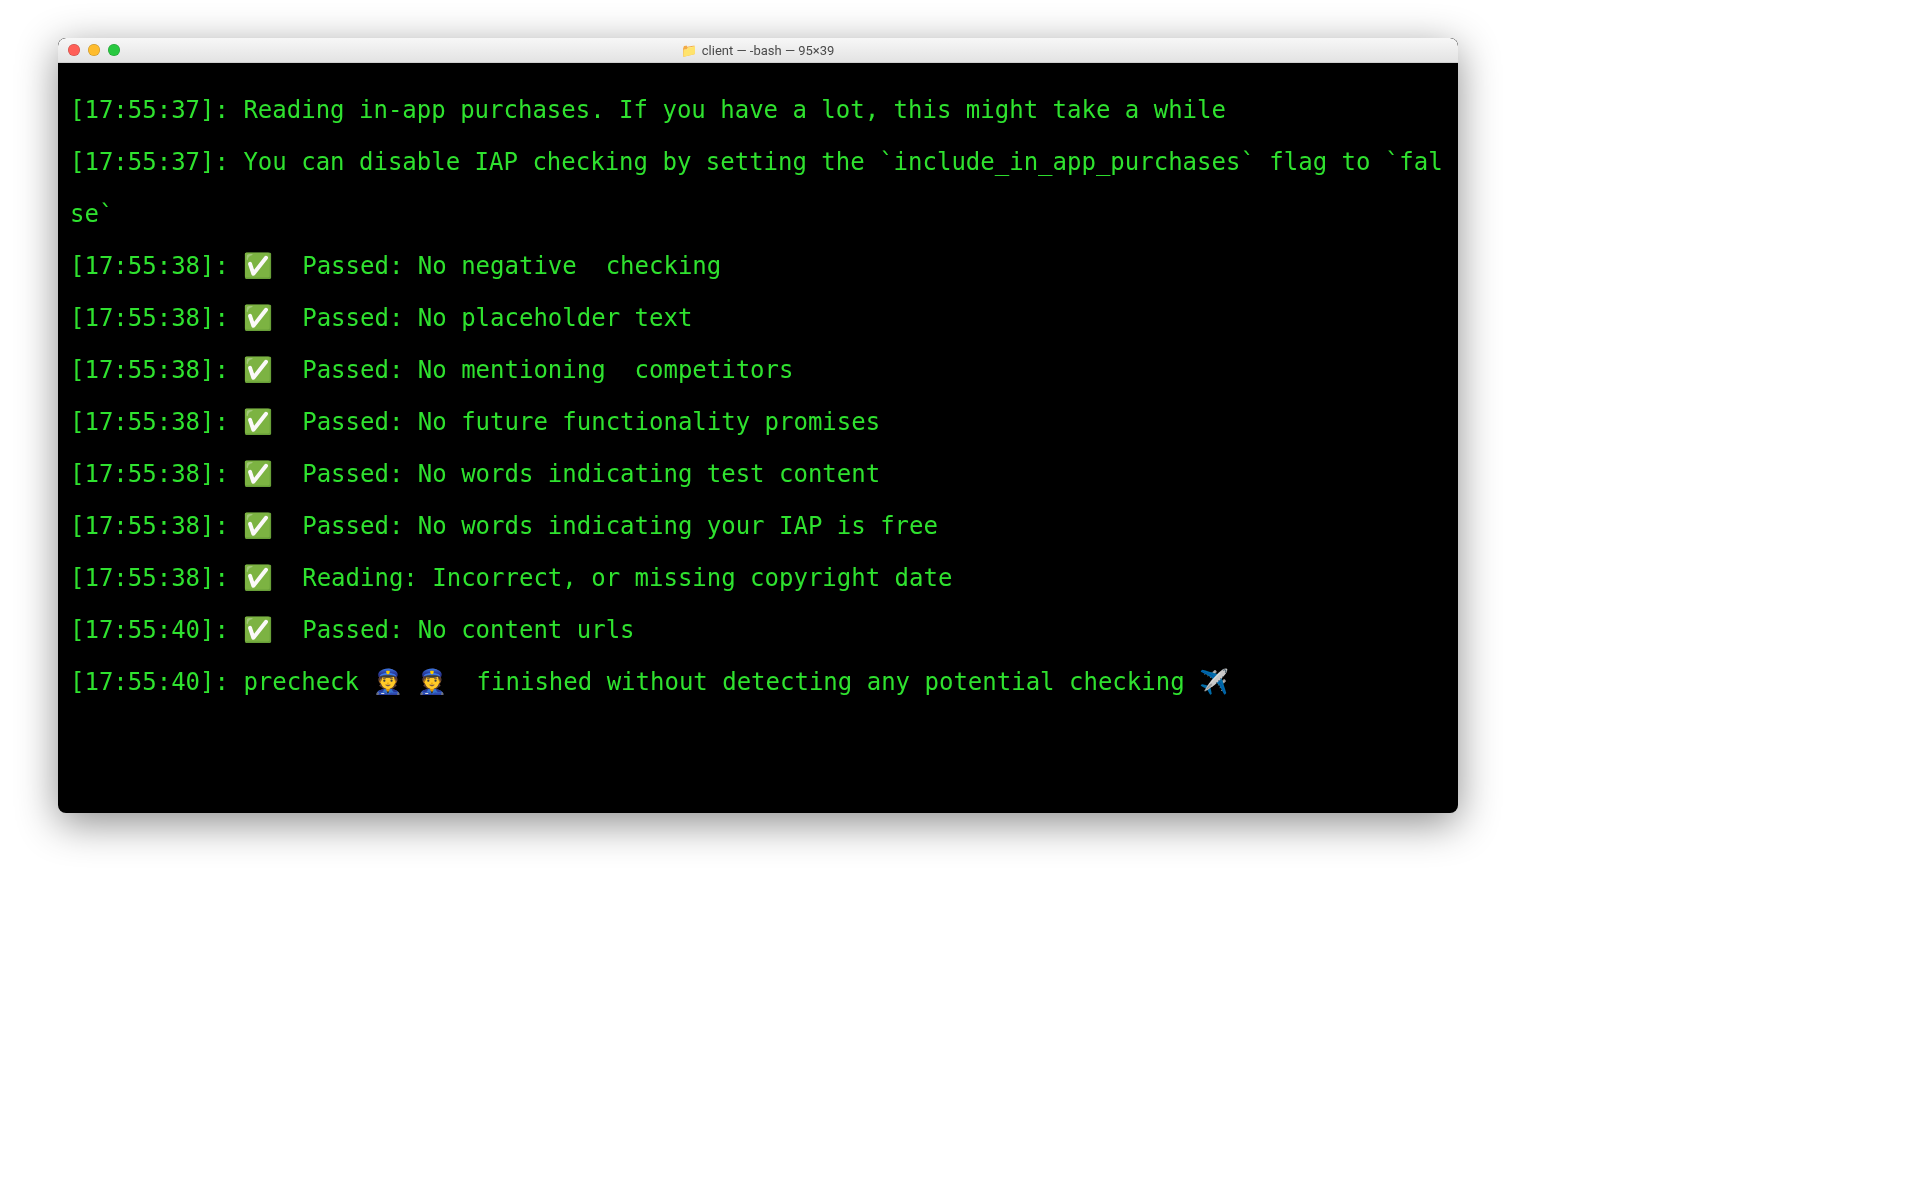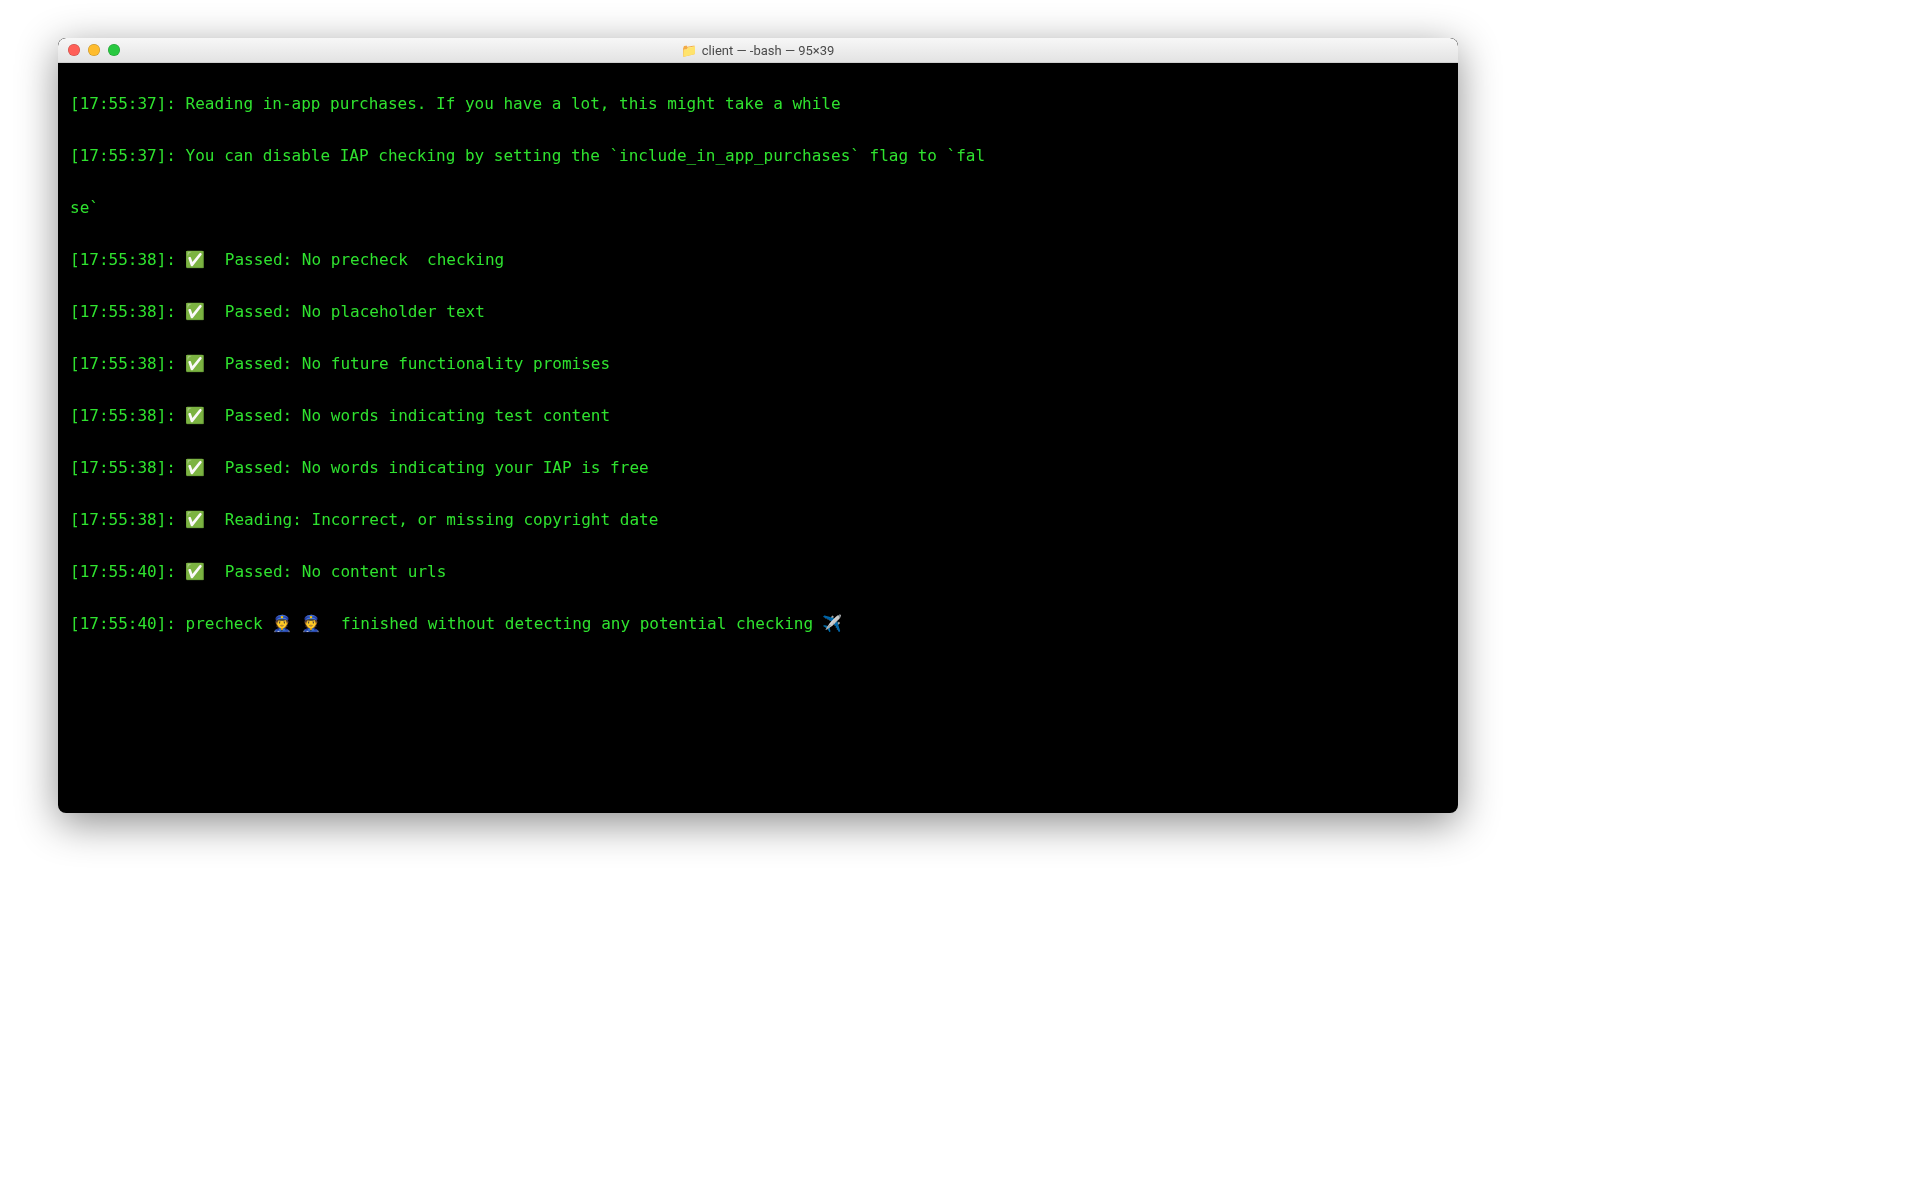--- a/index.html
+++ b/index.html
@@ -67,9 +67,9 @@
     line-height: 1;
   }
   .terminal-body {
-    padding: 2px 12px 8px 12px;
+    padding: 8px 12px 8px 12px;
     font-family: "Menlo", "Monaco", "Consolas", monospace;
-    font-size: 16px;
+    font-size: 24px;
     line-height: 26px;
     color: #00ff00;
     white-space: pre;

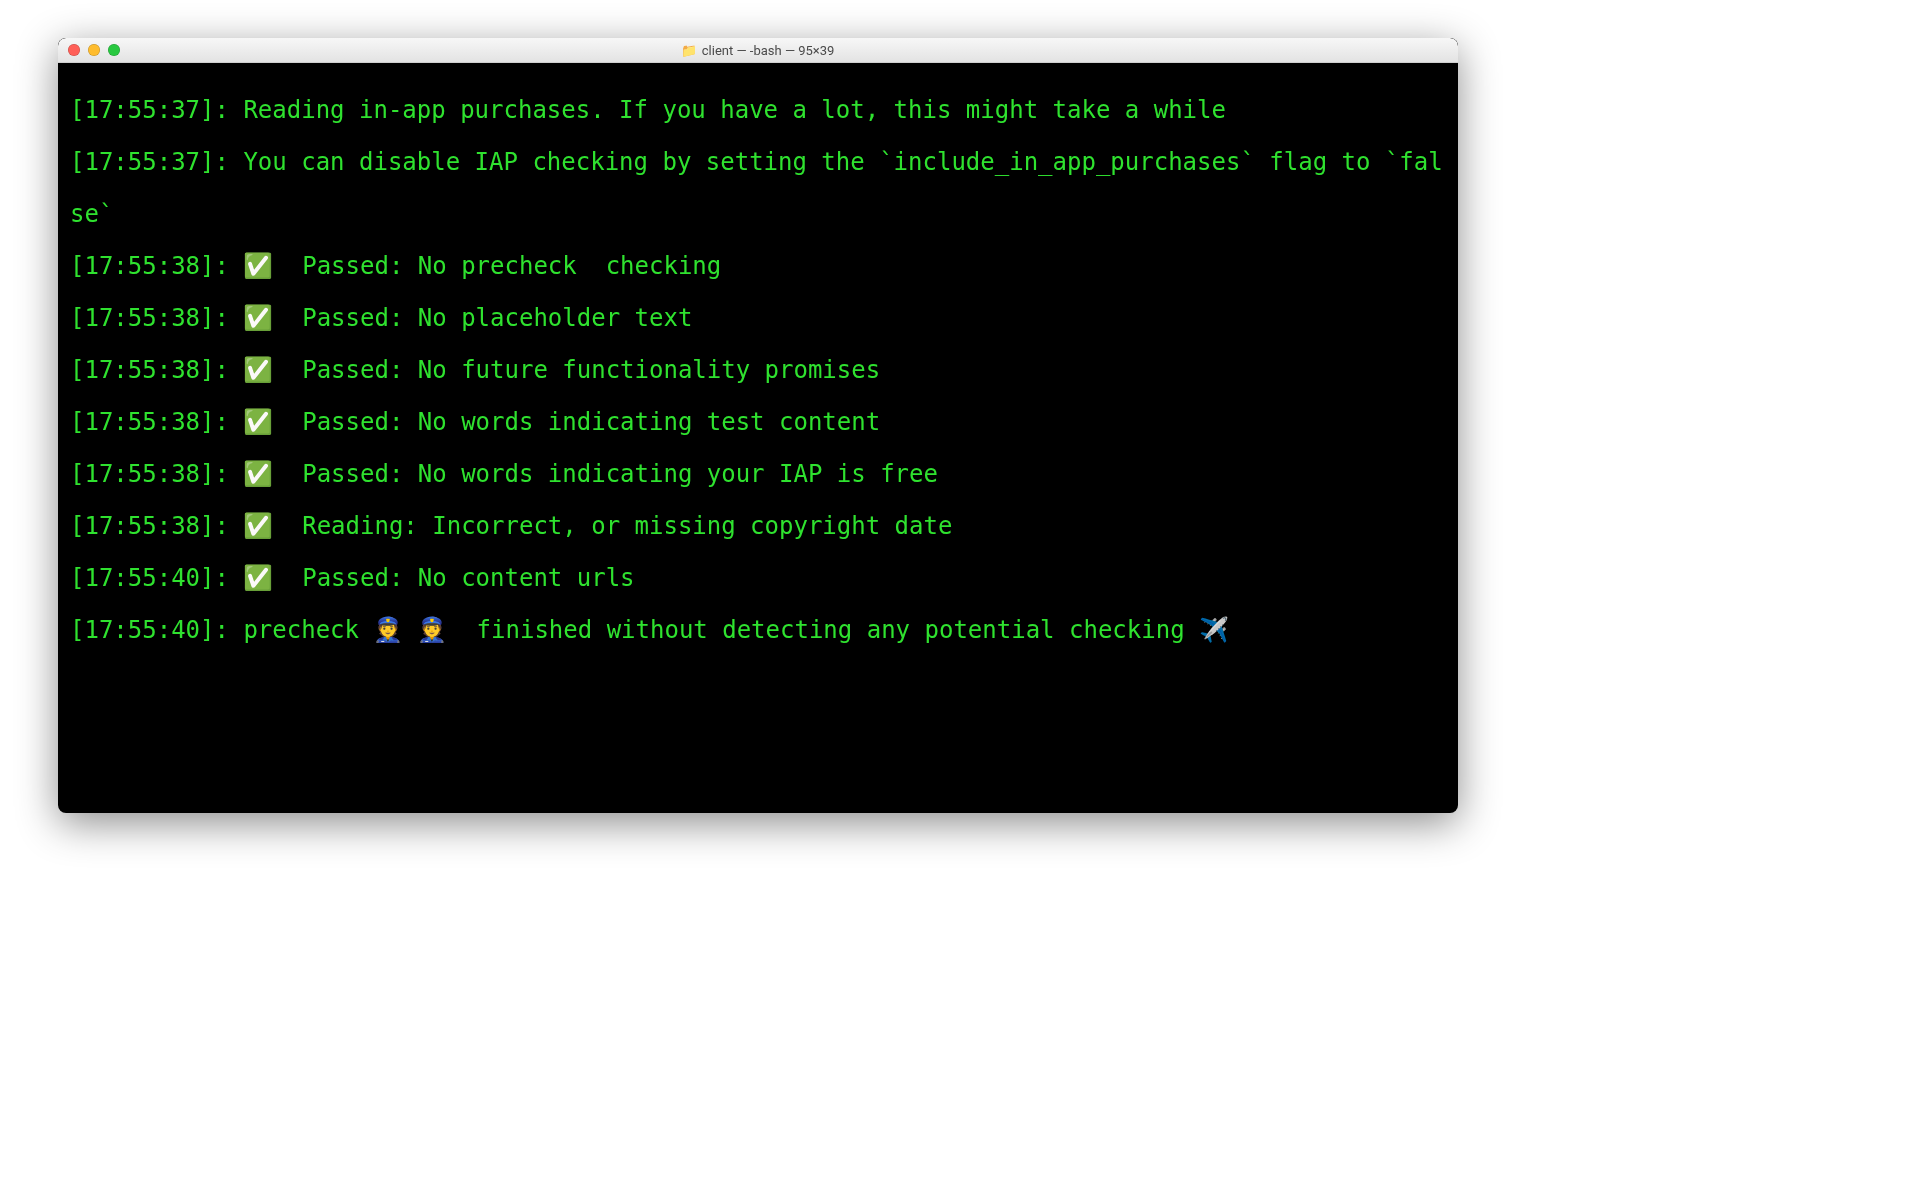--- a/index.html
+++ b/index.html
@@ -105,7 +105,7 @@
 <span class="log-line"><span class="ts">[17:55:37]:</span><span class="txt"> Reading in-app purchases. If you have a lot, this might take a while</span></span>
 <span class="log-line"><span class="ts">[17:55:37]:</span><span class="txt"> You can disable IAP checking by setting the `include_in_app_purchases` flag to `fal</span></span>
 <span class="log-line"><span class="txt">se`</span></span>
-<span class="log-line"><span class="ts">[17:55:38]:</span> <span class="chk">✅</span><span class="txt">  Passed: No precheck </span><span class="apple"></span><span class="txt"> checking</span></span>
+<span class="log-line"><span class="ts">[17:55:38]:</span> <span class="chk">✅</span><span class="txt">  Passed: No negative </span><span class="apple"></span><span class="txt"> checking</span></span>
 <span class="log-line"><span class="ts">[17:55:38]:</span> <span class="chk">✅</span><span class="txt">  Passed: No placeholder text</span></span>
 <span class="log-line"><span class="ts">[17:55:38]:</span> <span class="chk">✅</span><span class="txt">  Passed: No future functionality promises</span></span>
 <span class="log-line"><span class="ts">[17:55:38]:</span> <span class="chk">✅</span><span class="txt">  Passed: No words indicating test content</span></span>

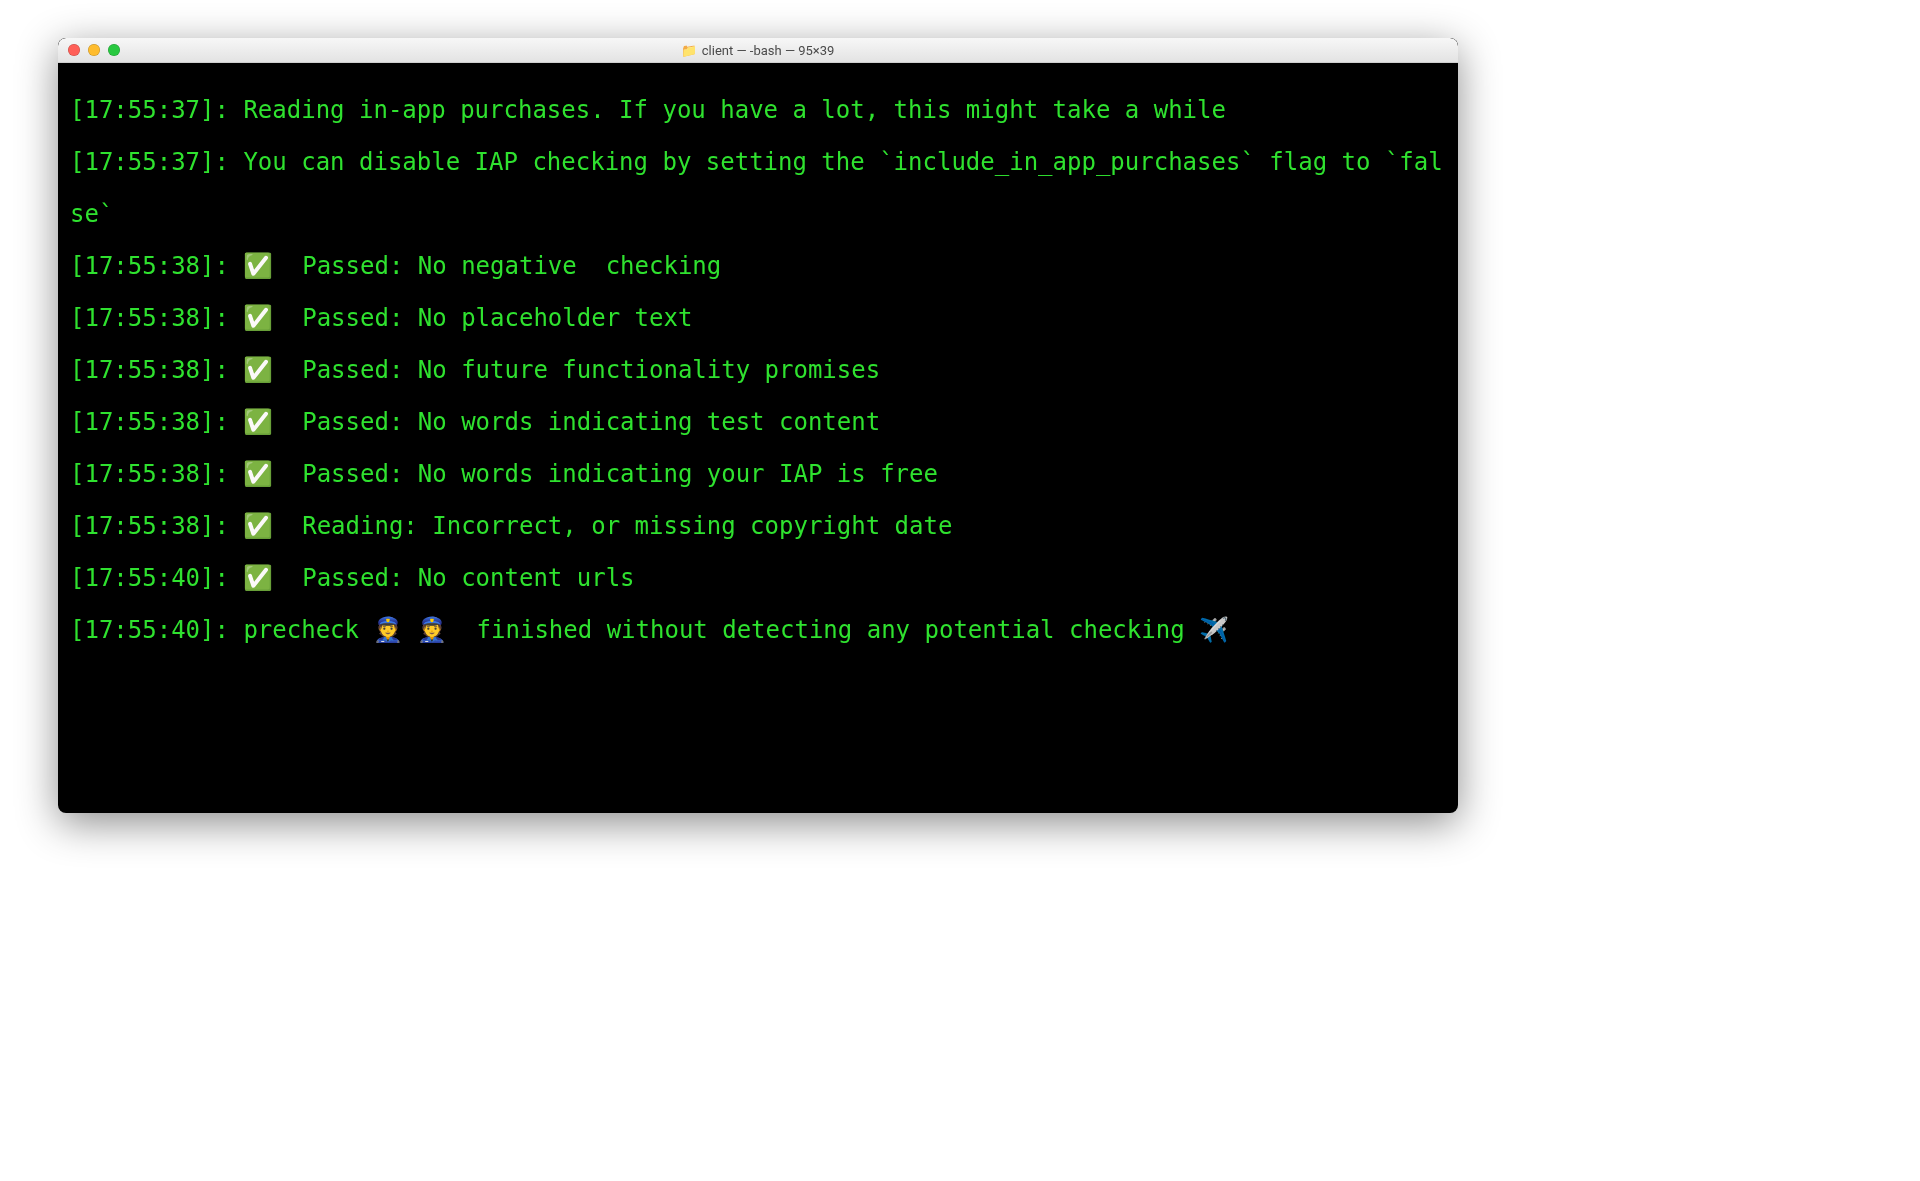--- a/index.html
+++ b/index.html
@@ -107,6 +107,7 @@
 <span class="log-line"><span class="txt">se`</span></span>
 <span class="log-line"><span class="ts">[17:55:38]:</span> <span class="chk">✅</span><span class="txt">  Passed: No negative </span><span class="apple"></span><span class="txt"> checking</span></span>
 <span class="log-line"><span class="ts">[17:55:38]:</span> <span class="chk">✅</span><span class="txt">  Passed: No placeholder text</span></span>
+<span class="log-line"><span class="ts">[17:55:38]:</span> <span class="chk">✅</span><span class="txt">  Passed: No mentioning </span><span class="apple"></span><span class="txt"> competitors</span></span>
 <span class="log-line"><span class="ts">[17:55:38]:</span> <span class="chk">✅</span><span class="txt">  Passed: No future functionality promises</span></span>
 <span class="log-line"><span class="ts">[17:55:38]:</span> <span class="chk">✅</span><span class="txt">  Passed: No words indicating test content</span></span>
 <span class="log-line"><span class="ts">[17:55:38]:</span> <span class="chk">✅</span><span class="txt">  Passed: No words indicating your IAP is free</span></span>

